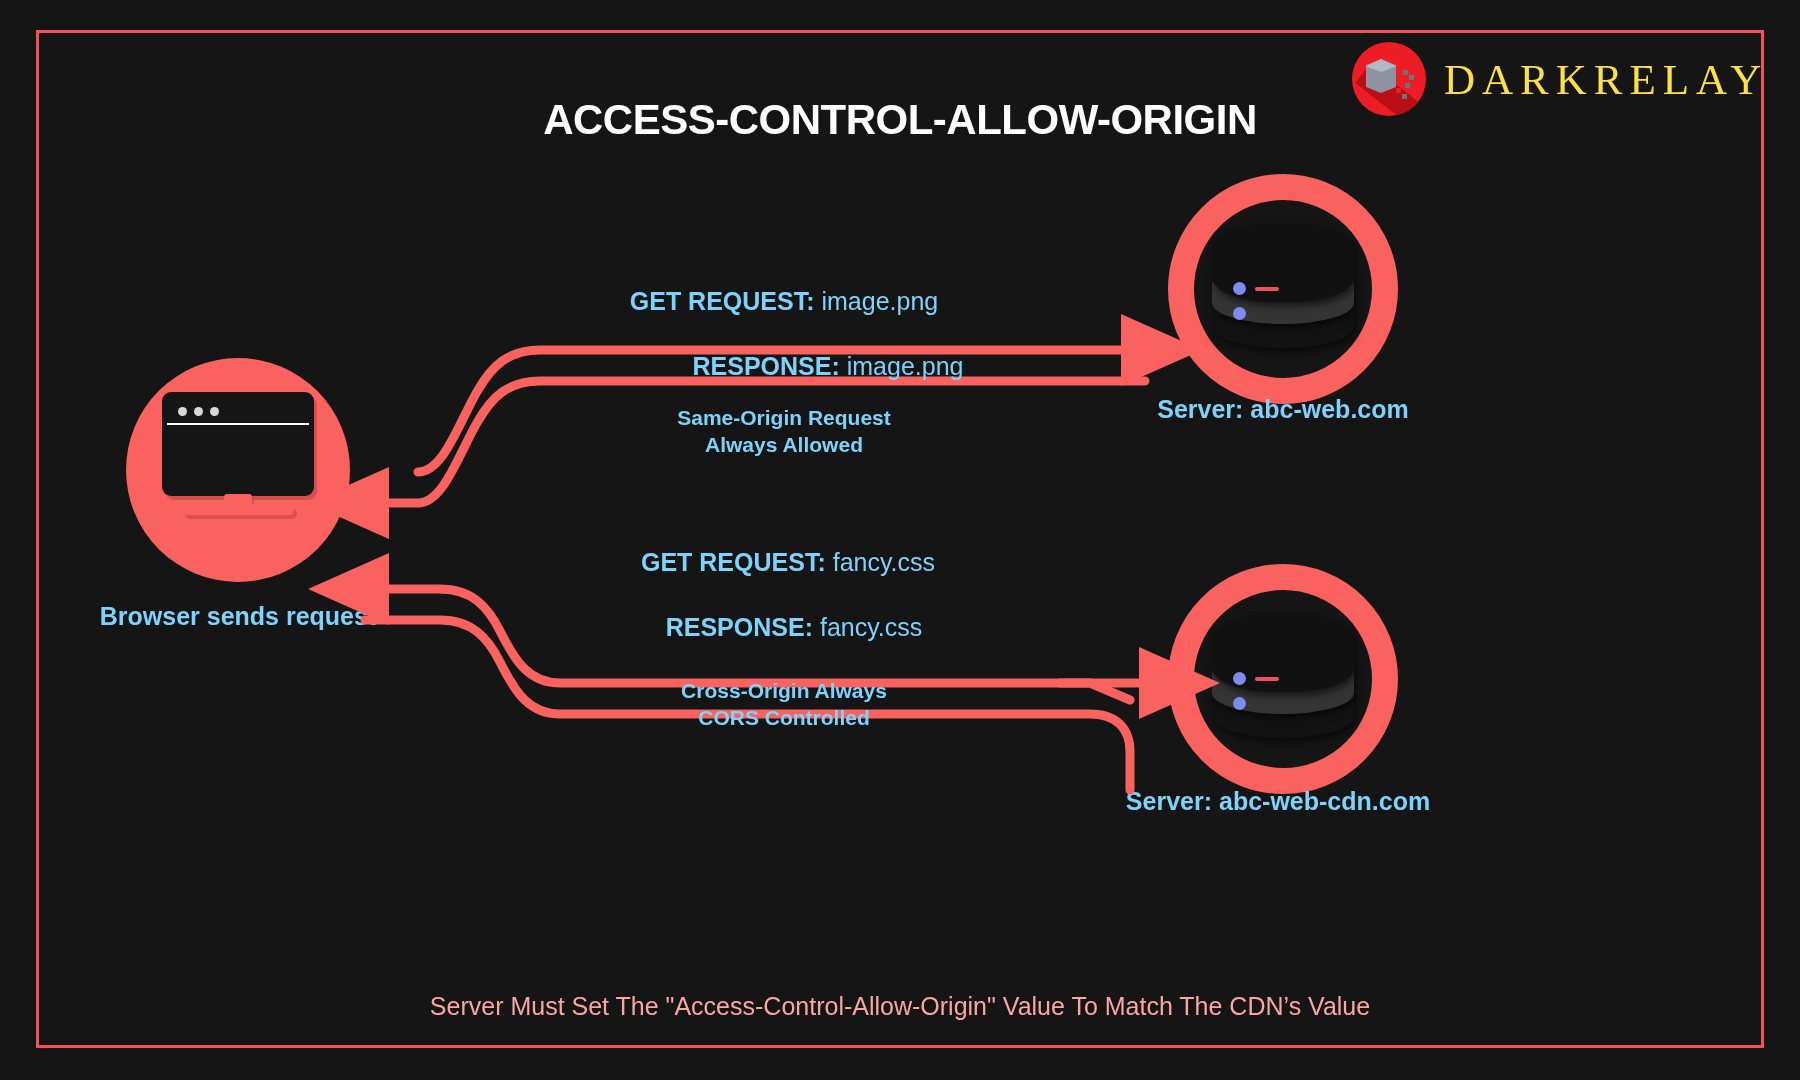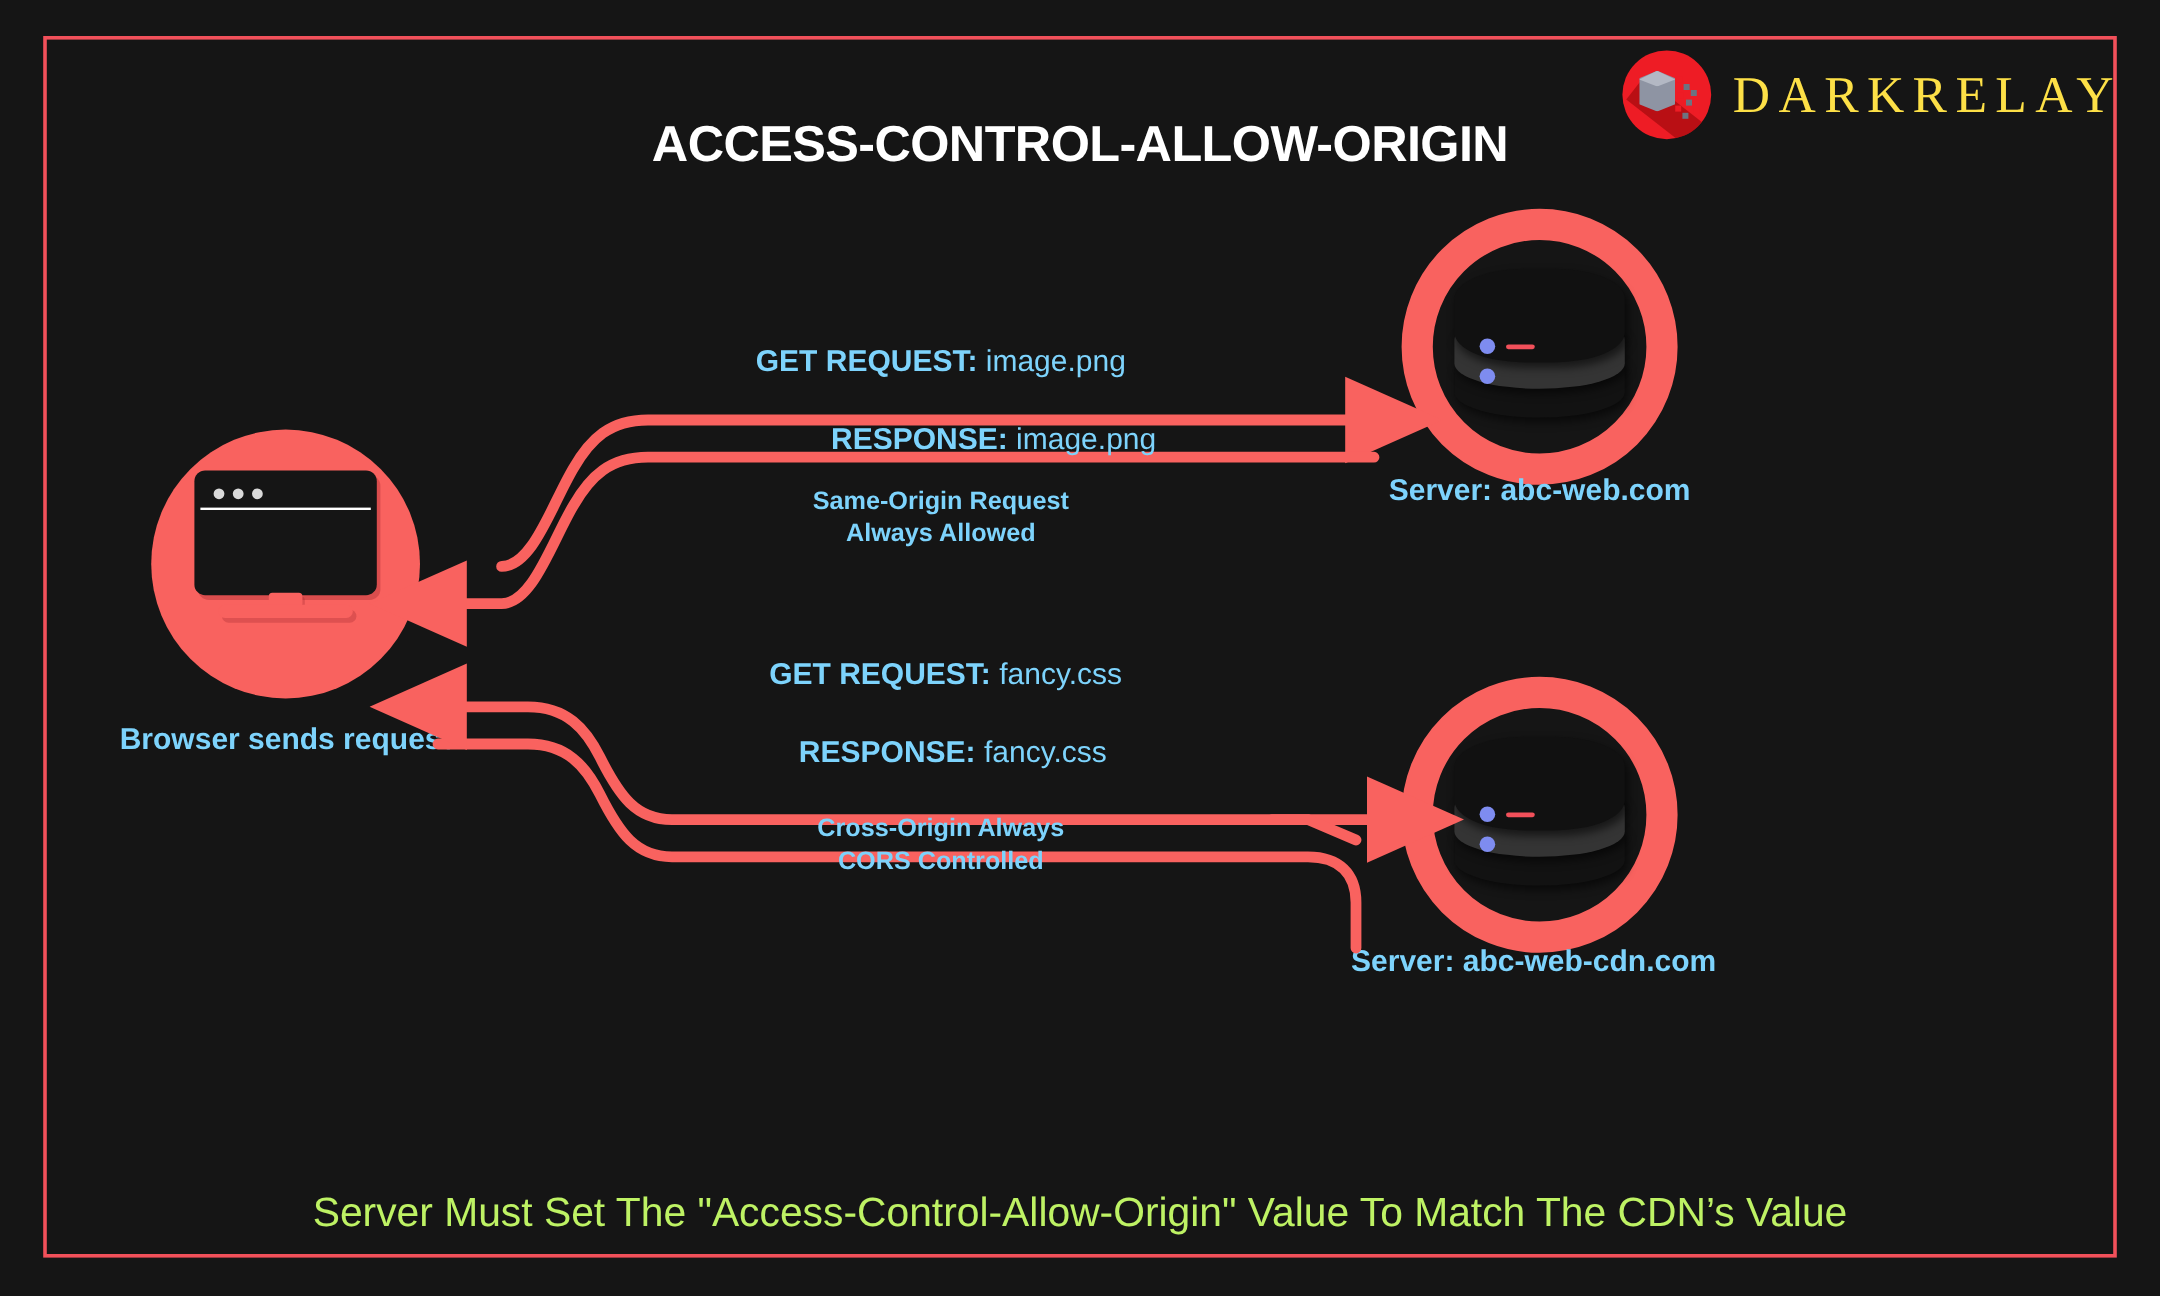--- a/index.html
+++ b/index.html
@@ -236,8 +236,8 @@
     left: 900px;
     top: 992px;
     transform: translateX(-50%);
-    font-size: 34px;
-    color: #bef264;
+    font-size: 25px;
+    color: #fca5a5;
     white-space: nowrap;
     text-align: center;
   }

